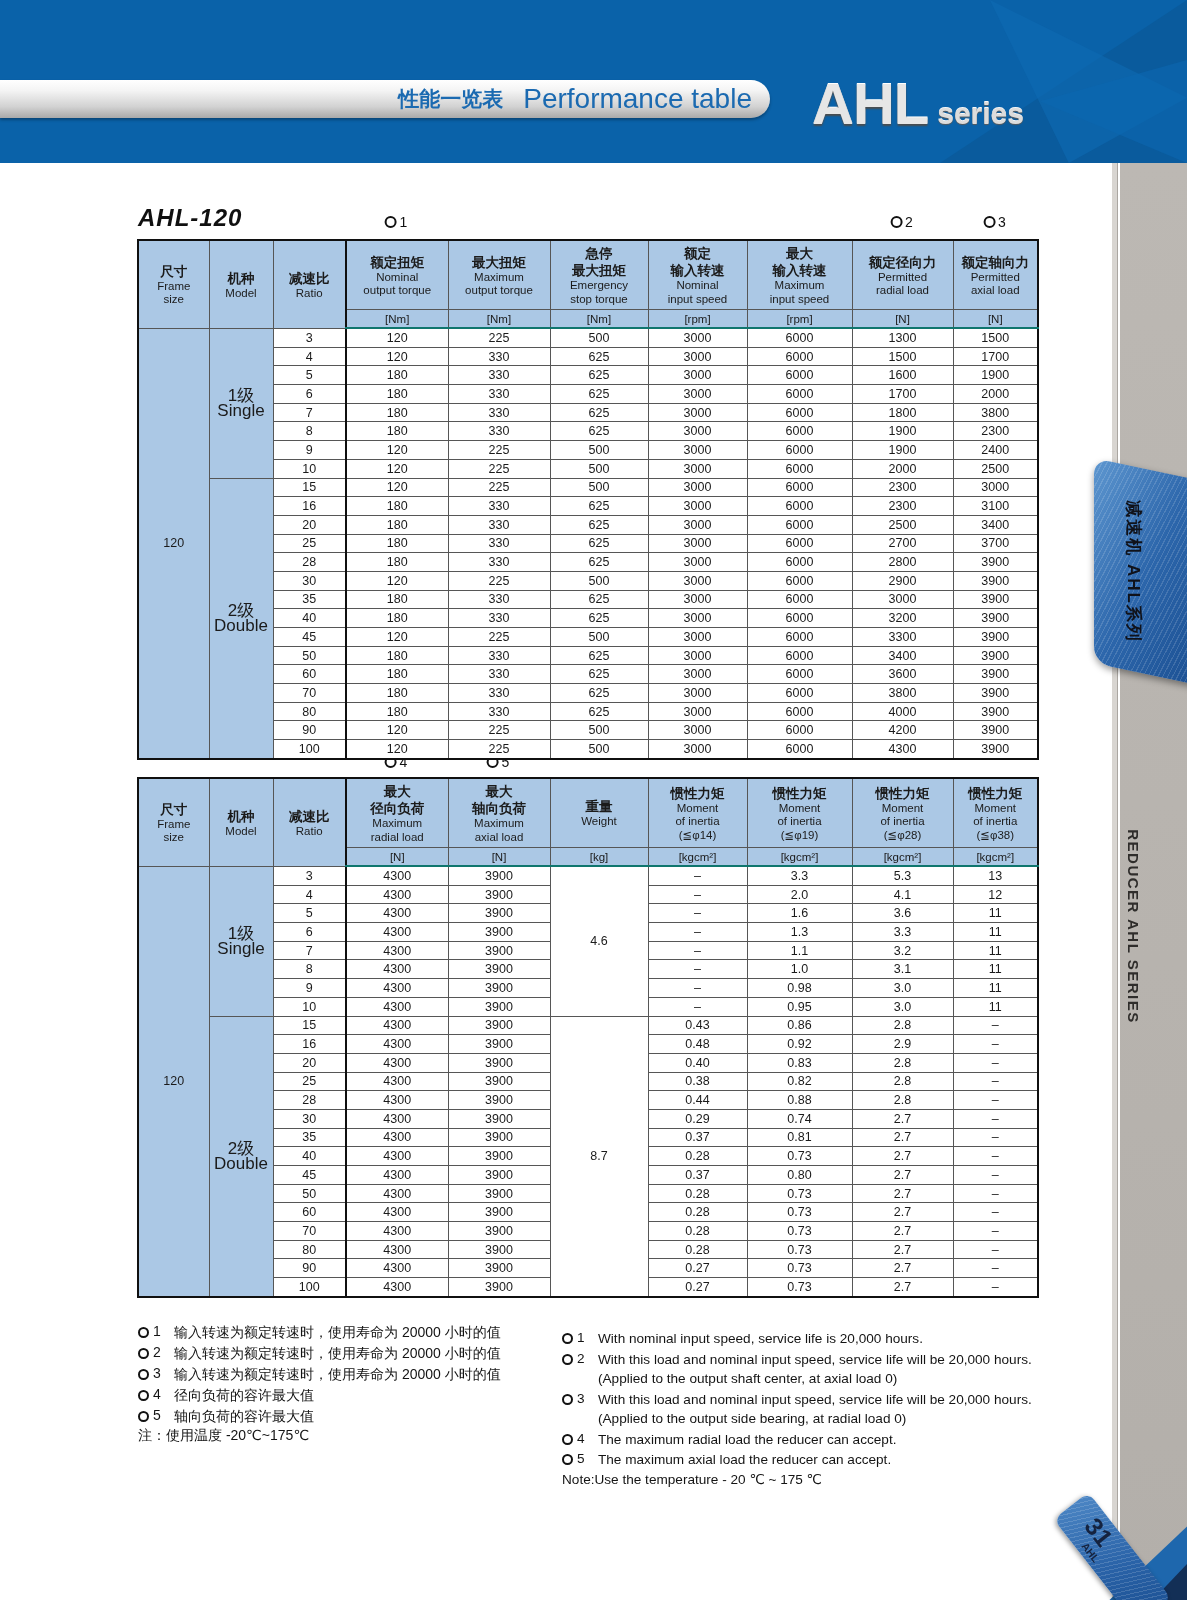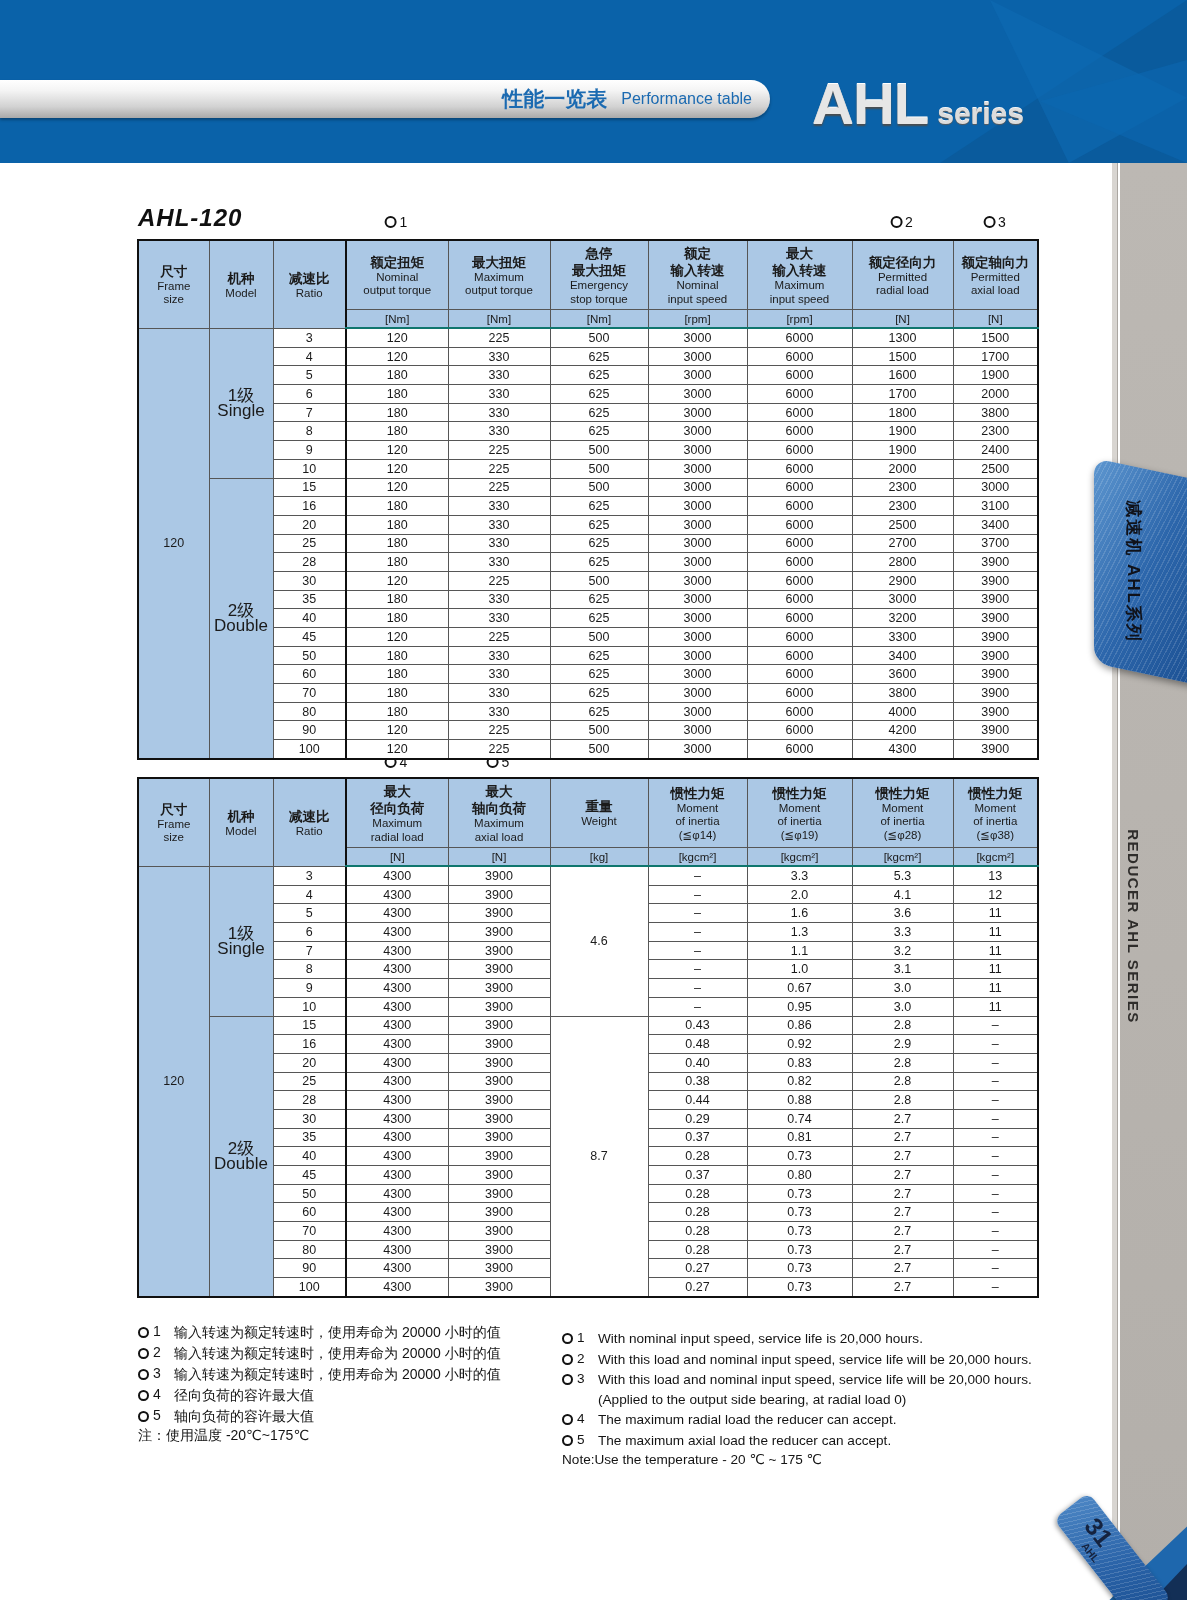--- a/index.html
+++ b/index.html
@@ -17,7 +17,7 @@
   .pill{position:absolute;left:0;top:80px;width:770px;height:38px;border-radius:0 19px 19px 0;
         background:linear-gradient(180deg,#ffffff 0%,#f4f4f4 28%,#d2d2d2 70%,#a9a9a9 100%);
         box-shadow:0 2px 3px rgba(0,0,0,.3);
-        display:flex;align-items:center;justify-content:flex-end;padding-right:18px;box-sizing:border-box;gap:14px;}
+        display:flex;align-items:center;justify-content:flex-end;padding-right:18px;box-sizing:border-box;gap:20px;}
   .pill .zh{font-size:21px;font-weight:bold;color:#1b6ab1;}
   .pill .en{font-size:16px;color:#1b6ab1;}
   .brand{position:absolute;left:812px;top:70px;display:flex;align-items:baseline;gap:9px;}

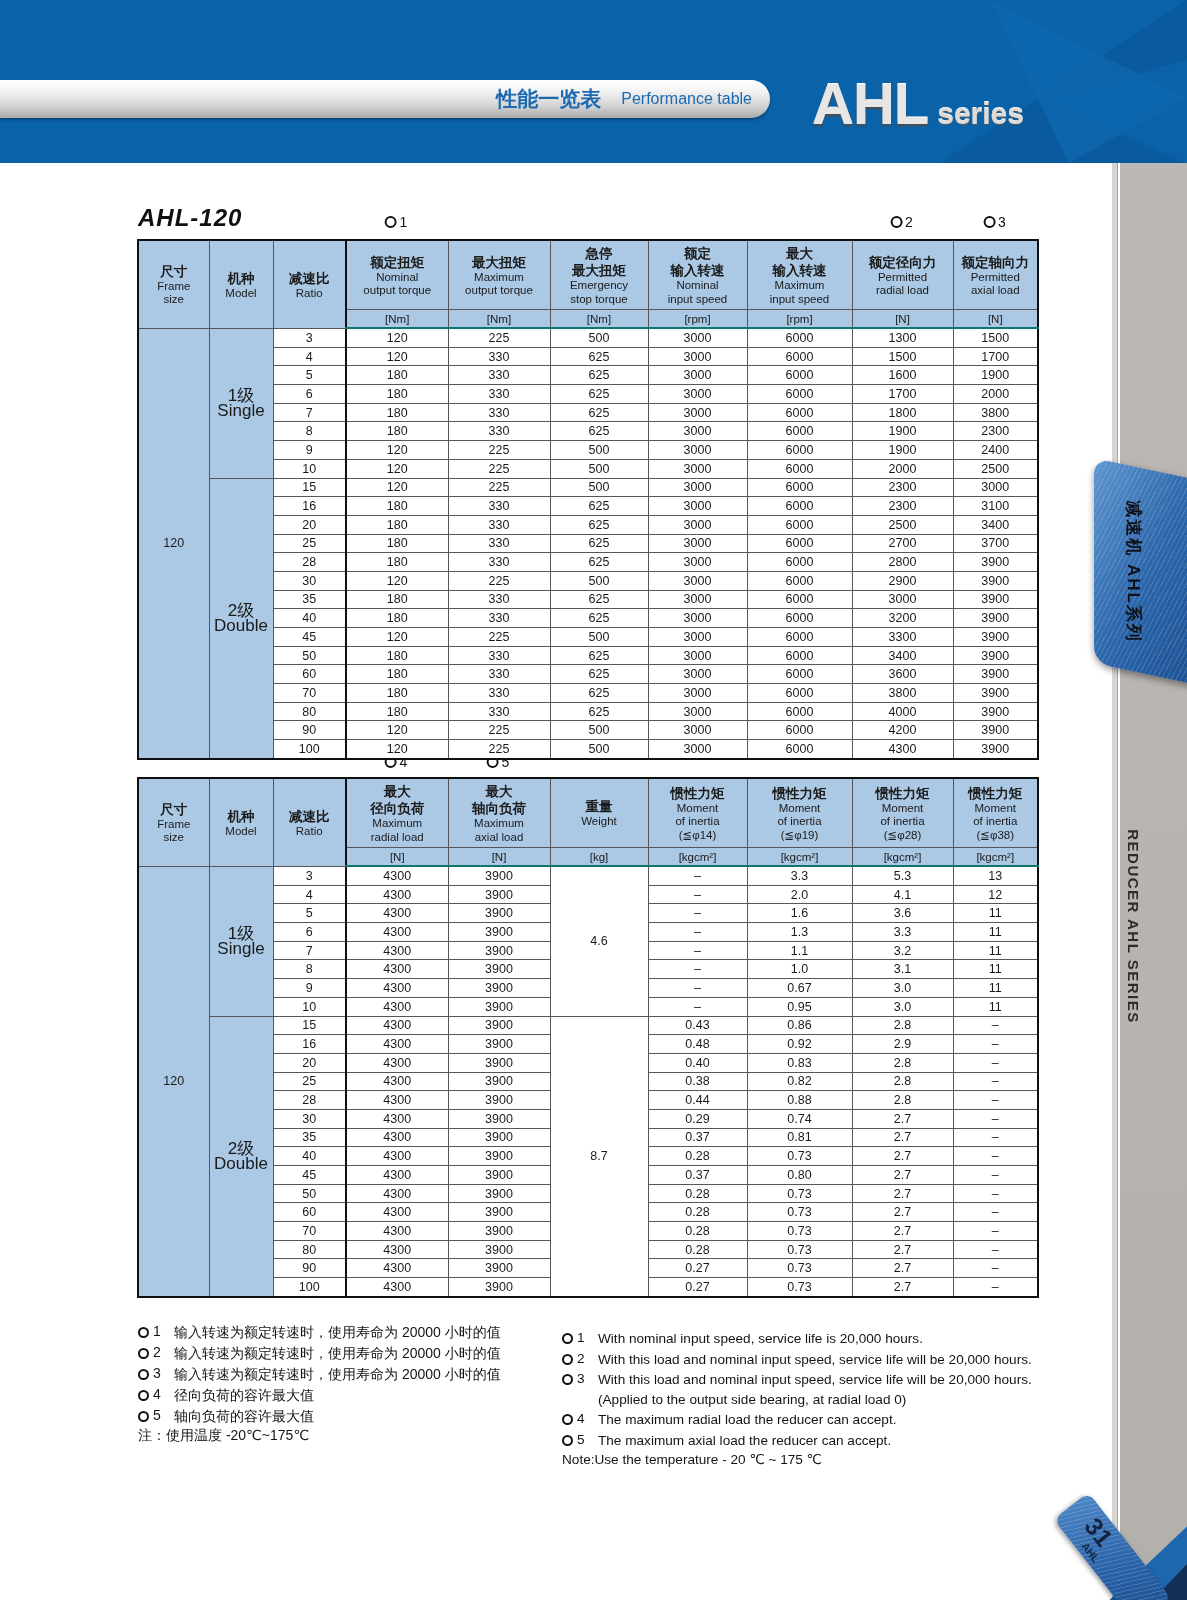--- a/index.html
+++ b/index.html
@@ -19,7 +19,7 @@
         box-shadow:0 2px 3px rgba(0,0,0,.3);
         display:flex;align-items:center;justify-content:flex-end;padding-right:18px;box-sizing:border-box;gap:20px;}
   .pill .zh{font-size:21px;font-weight:bold;color:#1b6ab1;}
-  .pill .en{font-size:16px;color:#1b6ab1;}
+  .pill .en{font-size:28px;color:#1b6ab1;}
   .brand{position:absolute;left:812px;top:70px;display:flex;align-items:baseline;gap:9px;}
   .brand .big{font-size:58px;font-weight:800;letter-spacing:-1px;color:#e6e6e6;
               text-shadow:0 2px 2px #4c4c4c,0 -1px 0 #ffffff;}

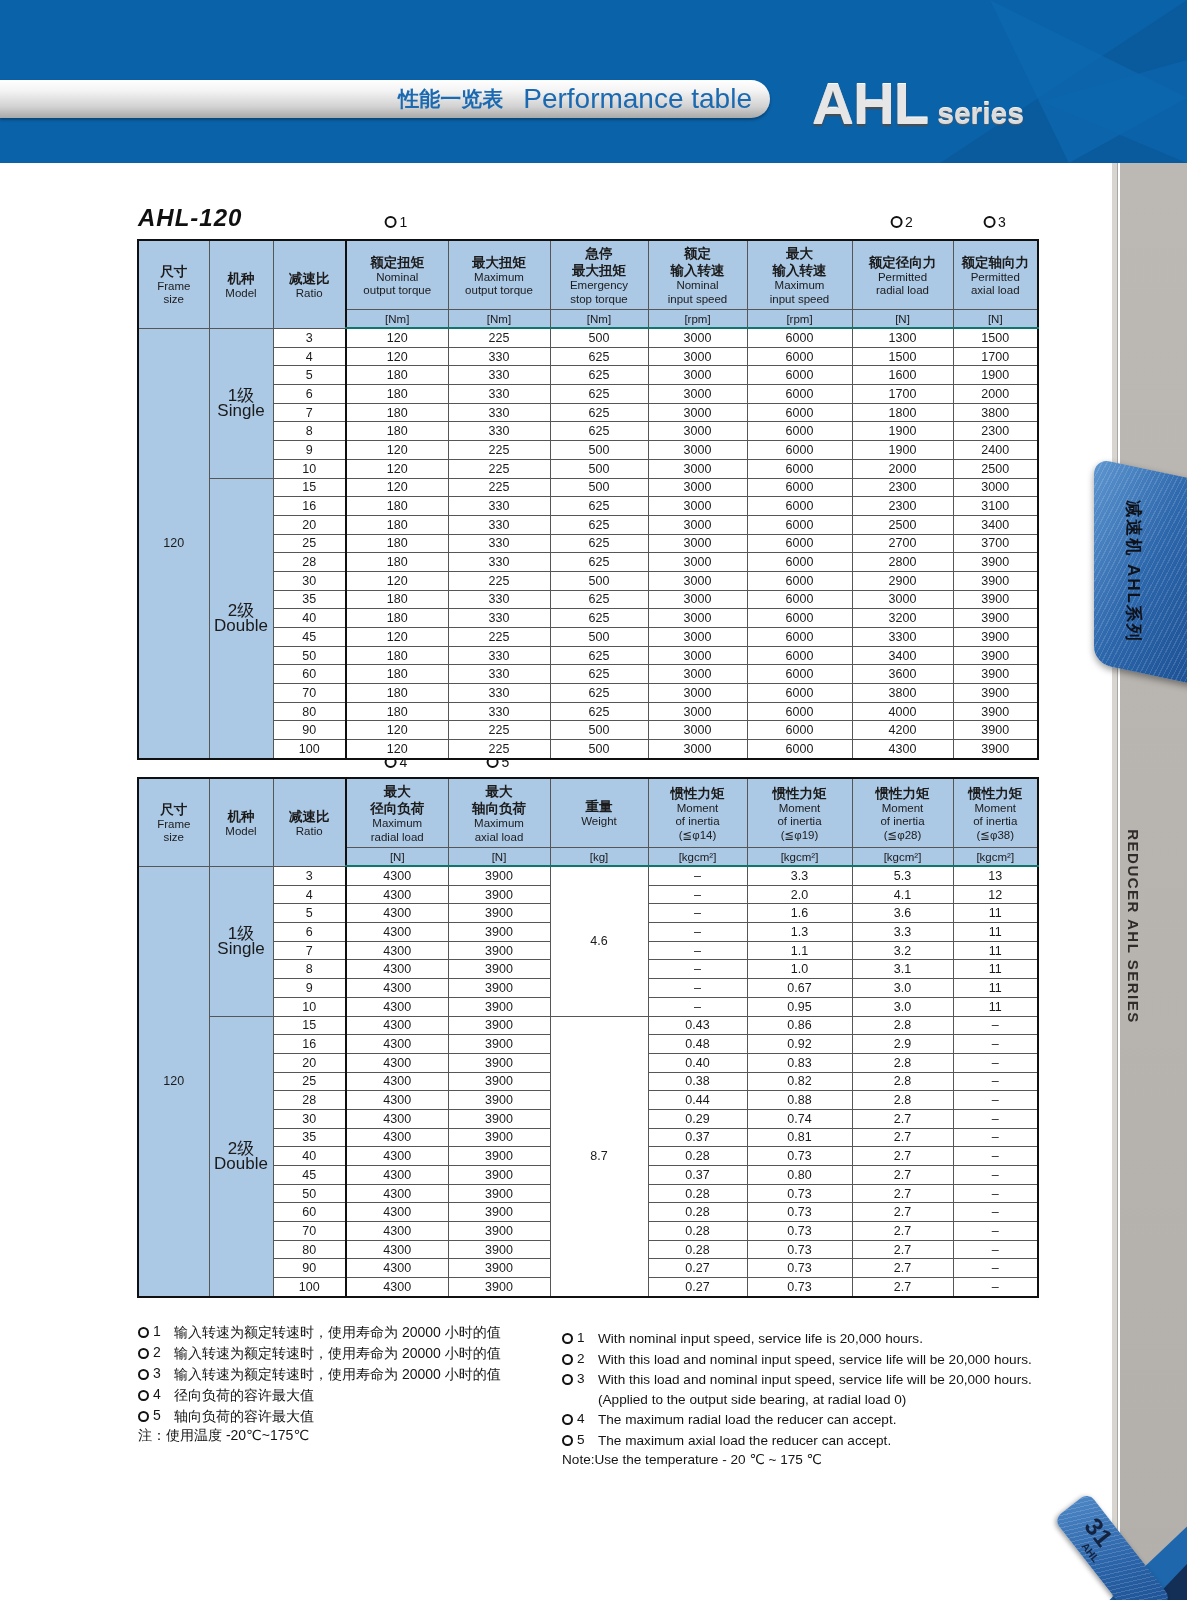--- a/index.html
+++ b/index.html
@@ -588,7 +588,7 @@
           <td class="bL">4300</td>
           <td>3900</td>
           <td>–</td>
-          <td>0.67</td>
+          <td>0.98</td>
           <td>3.0</td>
           <td>11</td>
         </tr>

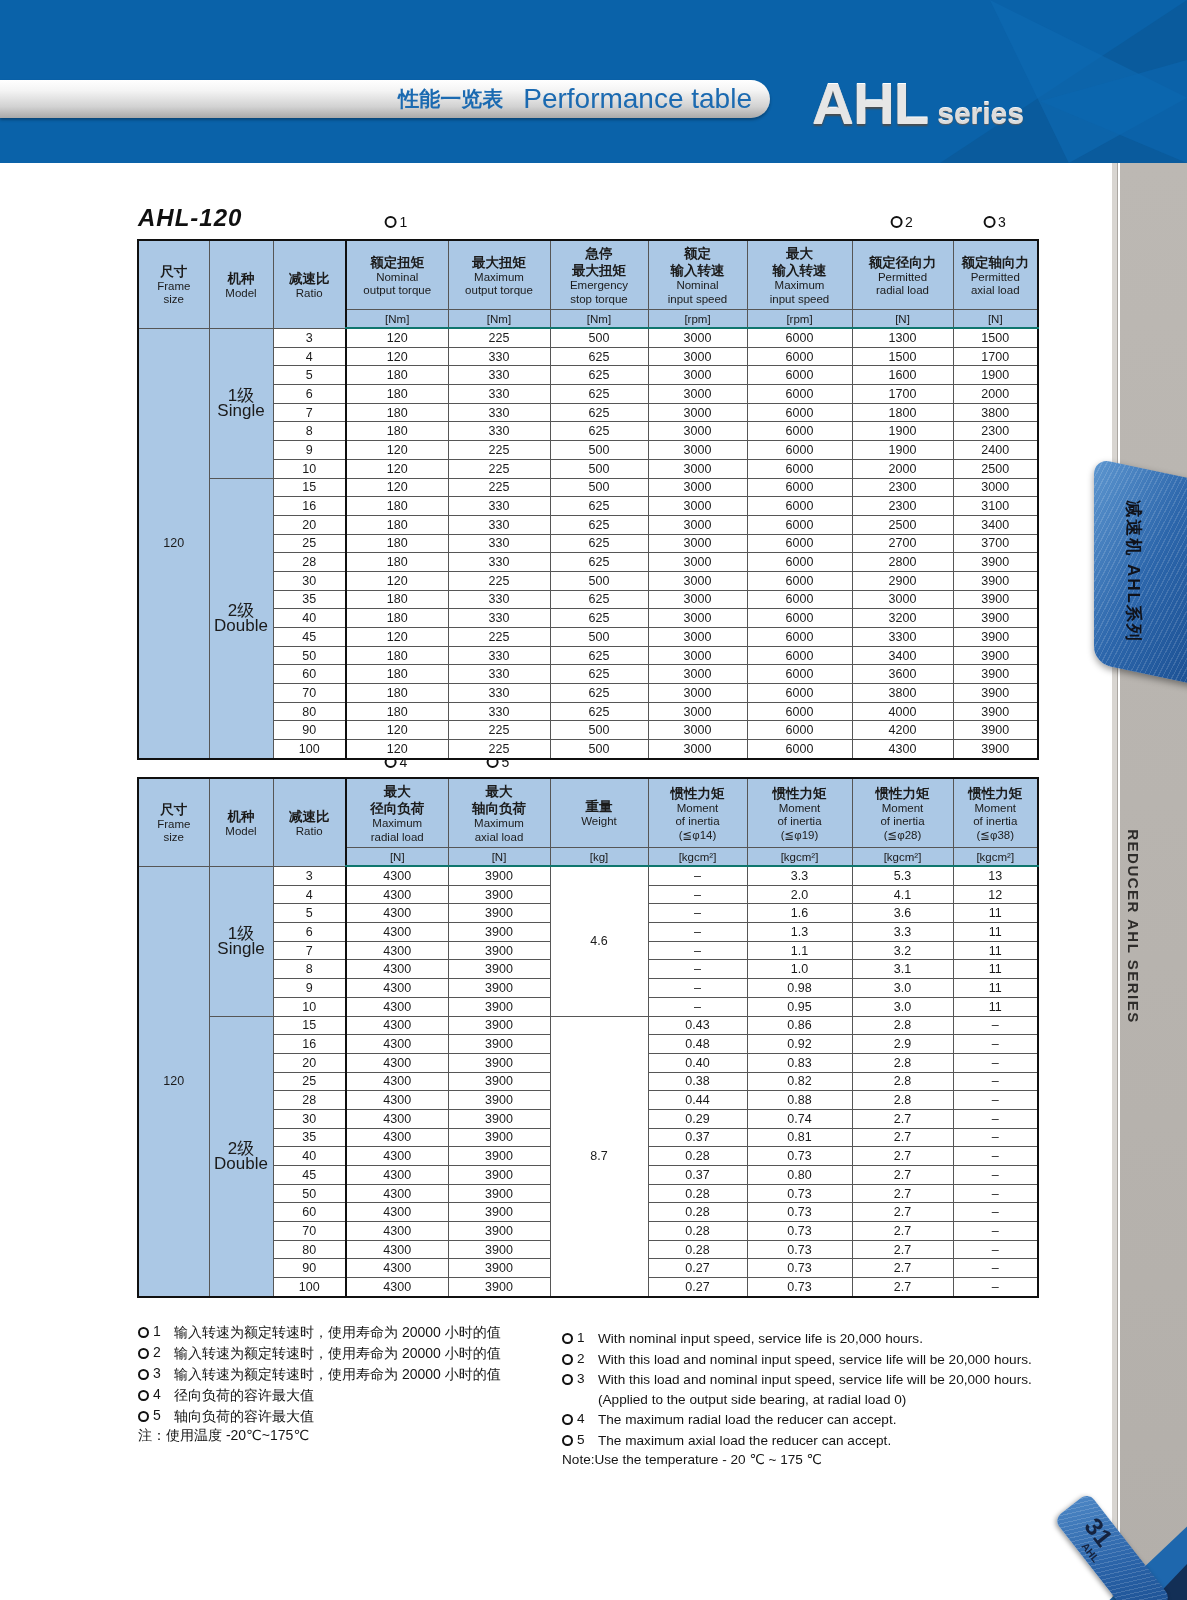--- a/index.html
+++ b/index.html
@@ -779,6 +779,10 @@
         <span>With this load and nominal input speed, service life will be 20,000 hours.</span>
       </div>
       <div class="fn-row">
+        <span class="fn-sp"></span>
+        <span>(Applied to the output shaft center, at axial load 0)</span>
+      </div>
+      <div class="fn-row">
         <span class="fn-mark"><span class="gear"></span>3</span>
         <span>With this load and nominal input speed, service life will be 20,000 hours.</span>
       </div>

